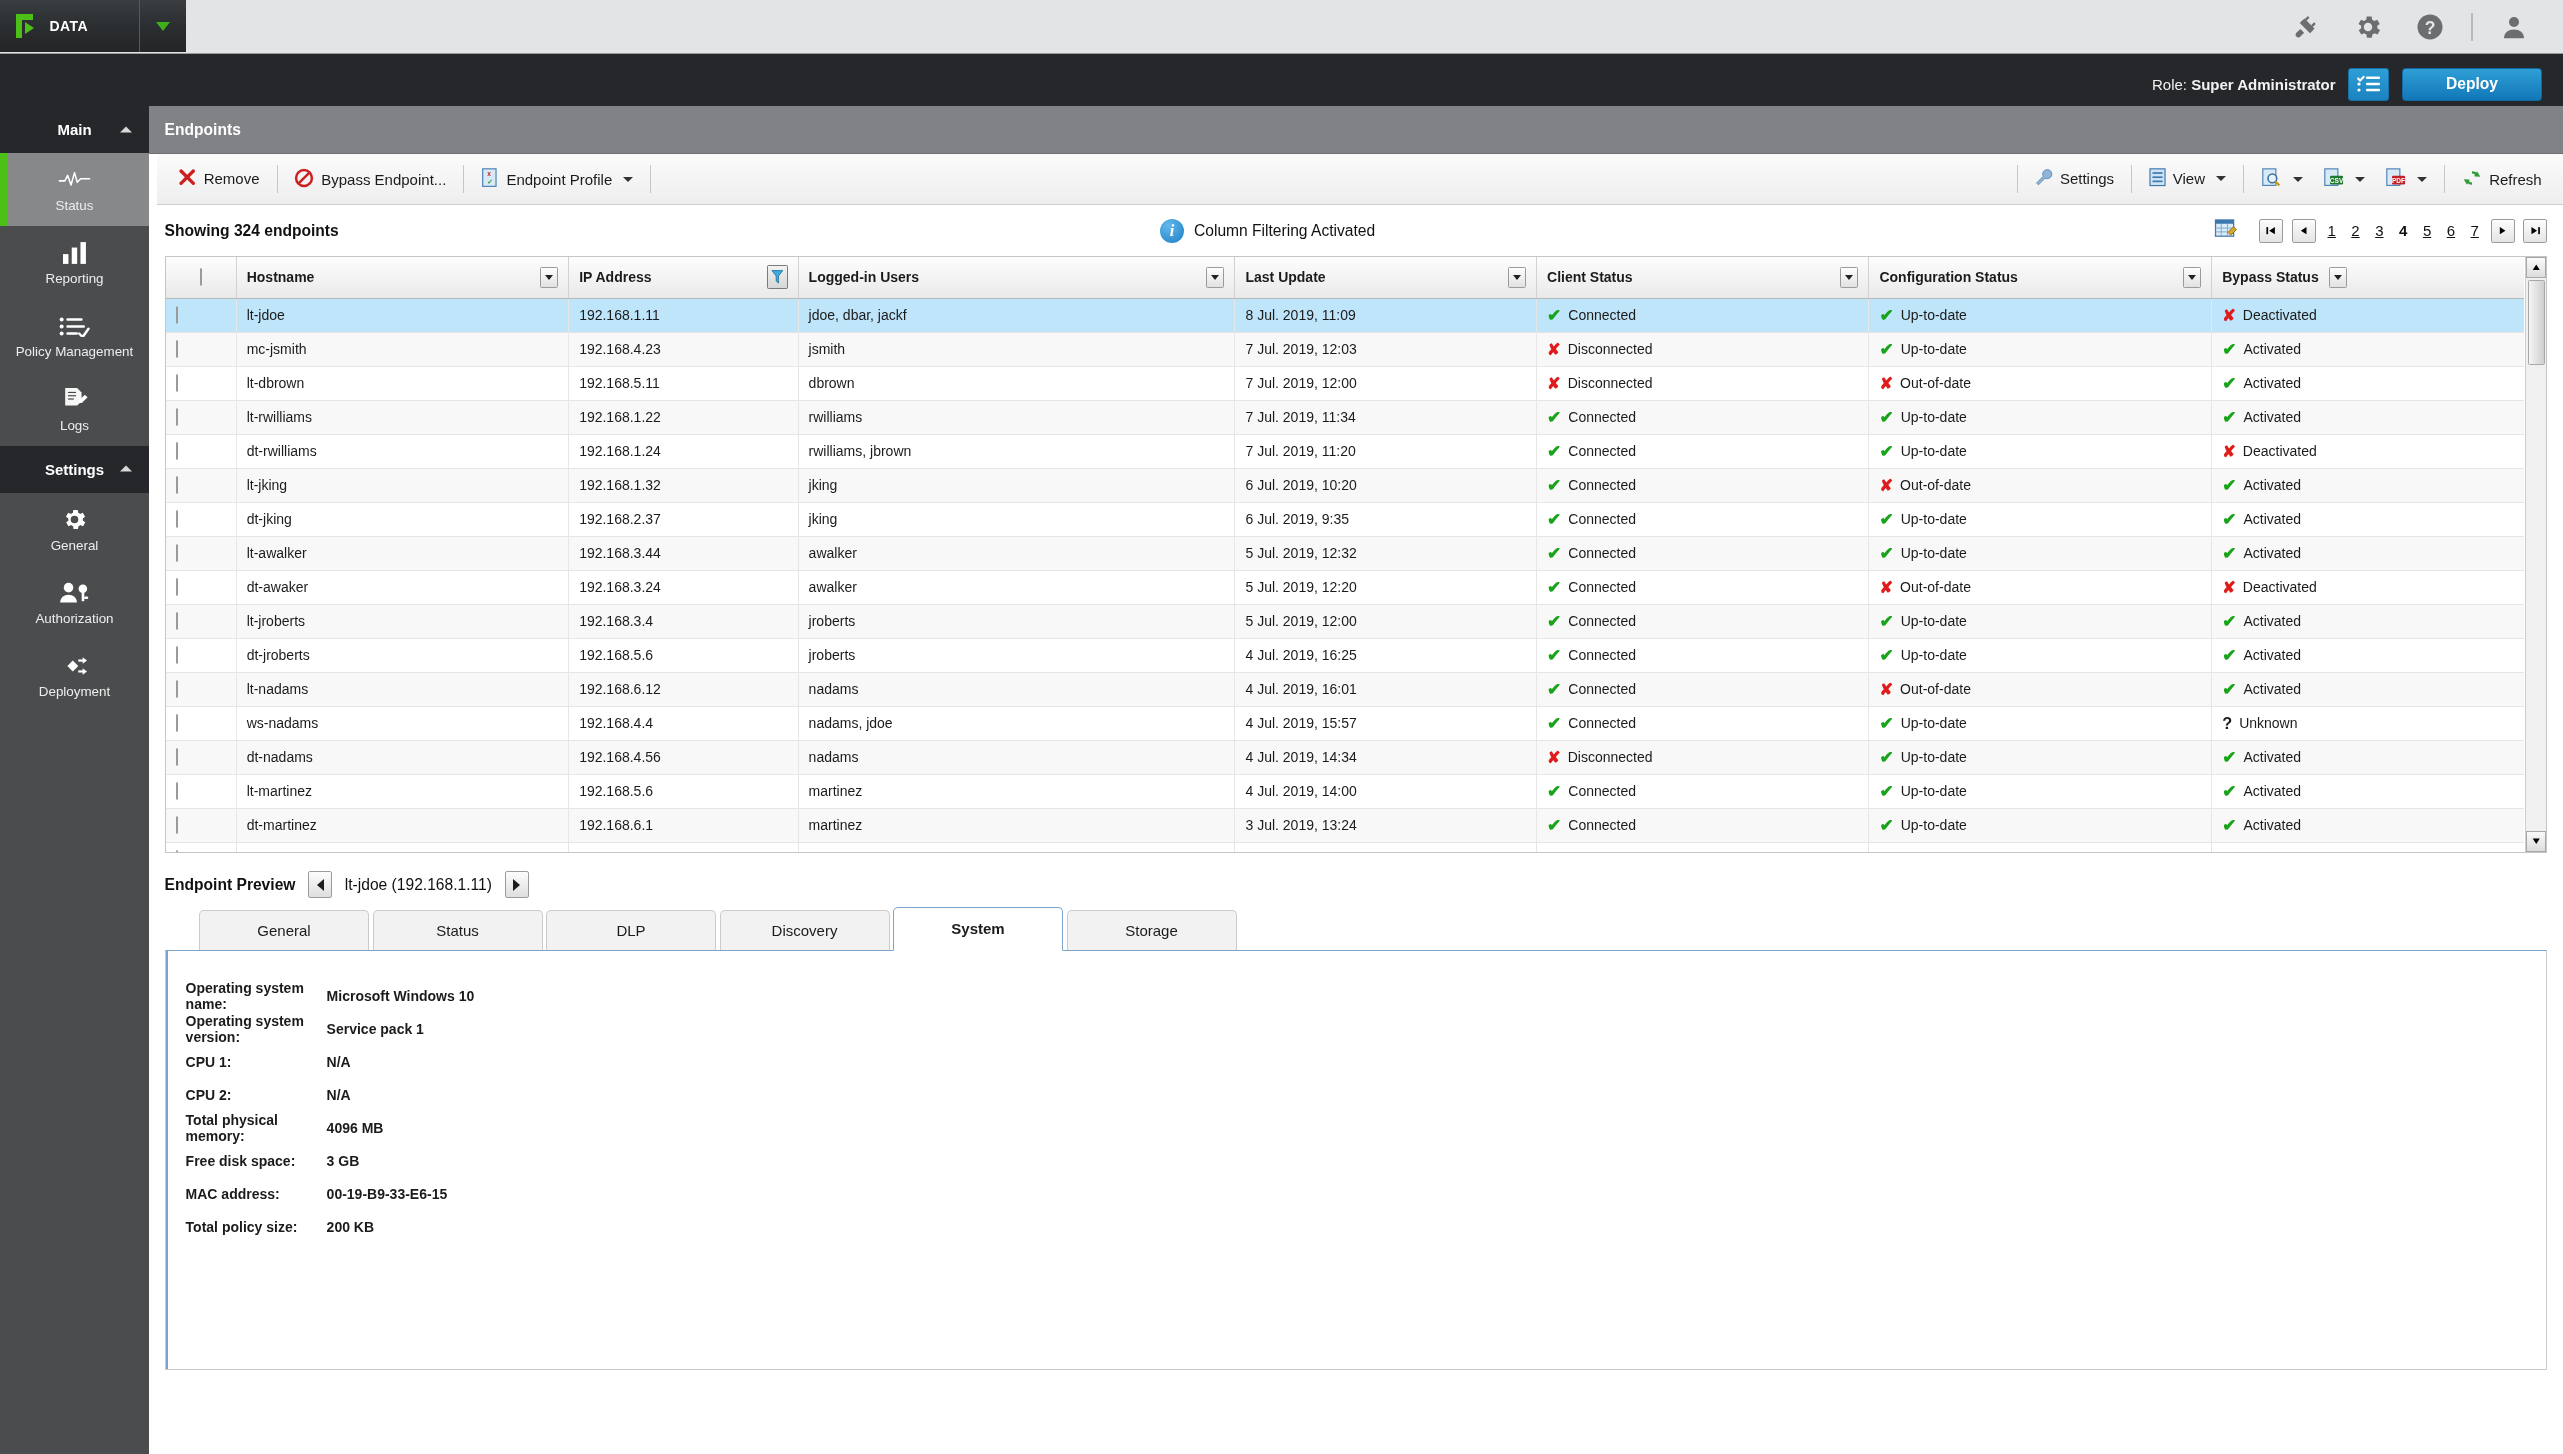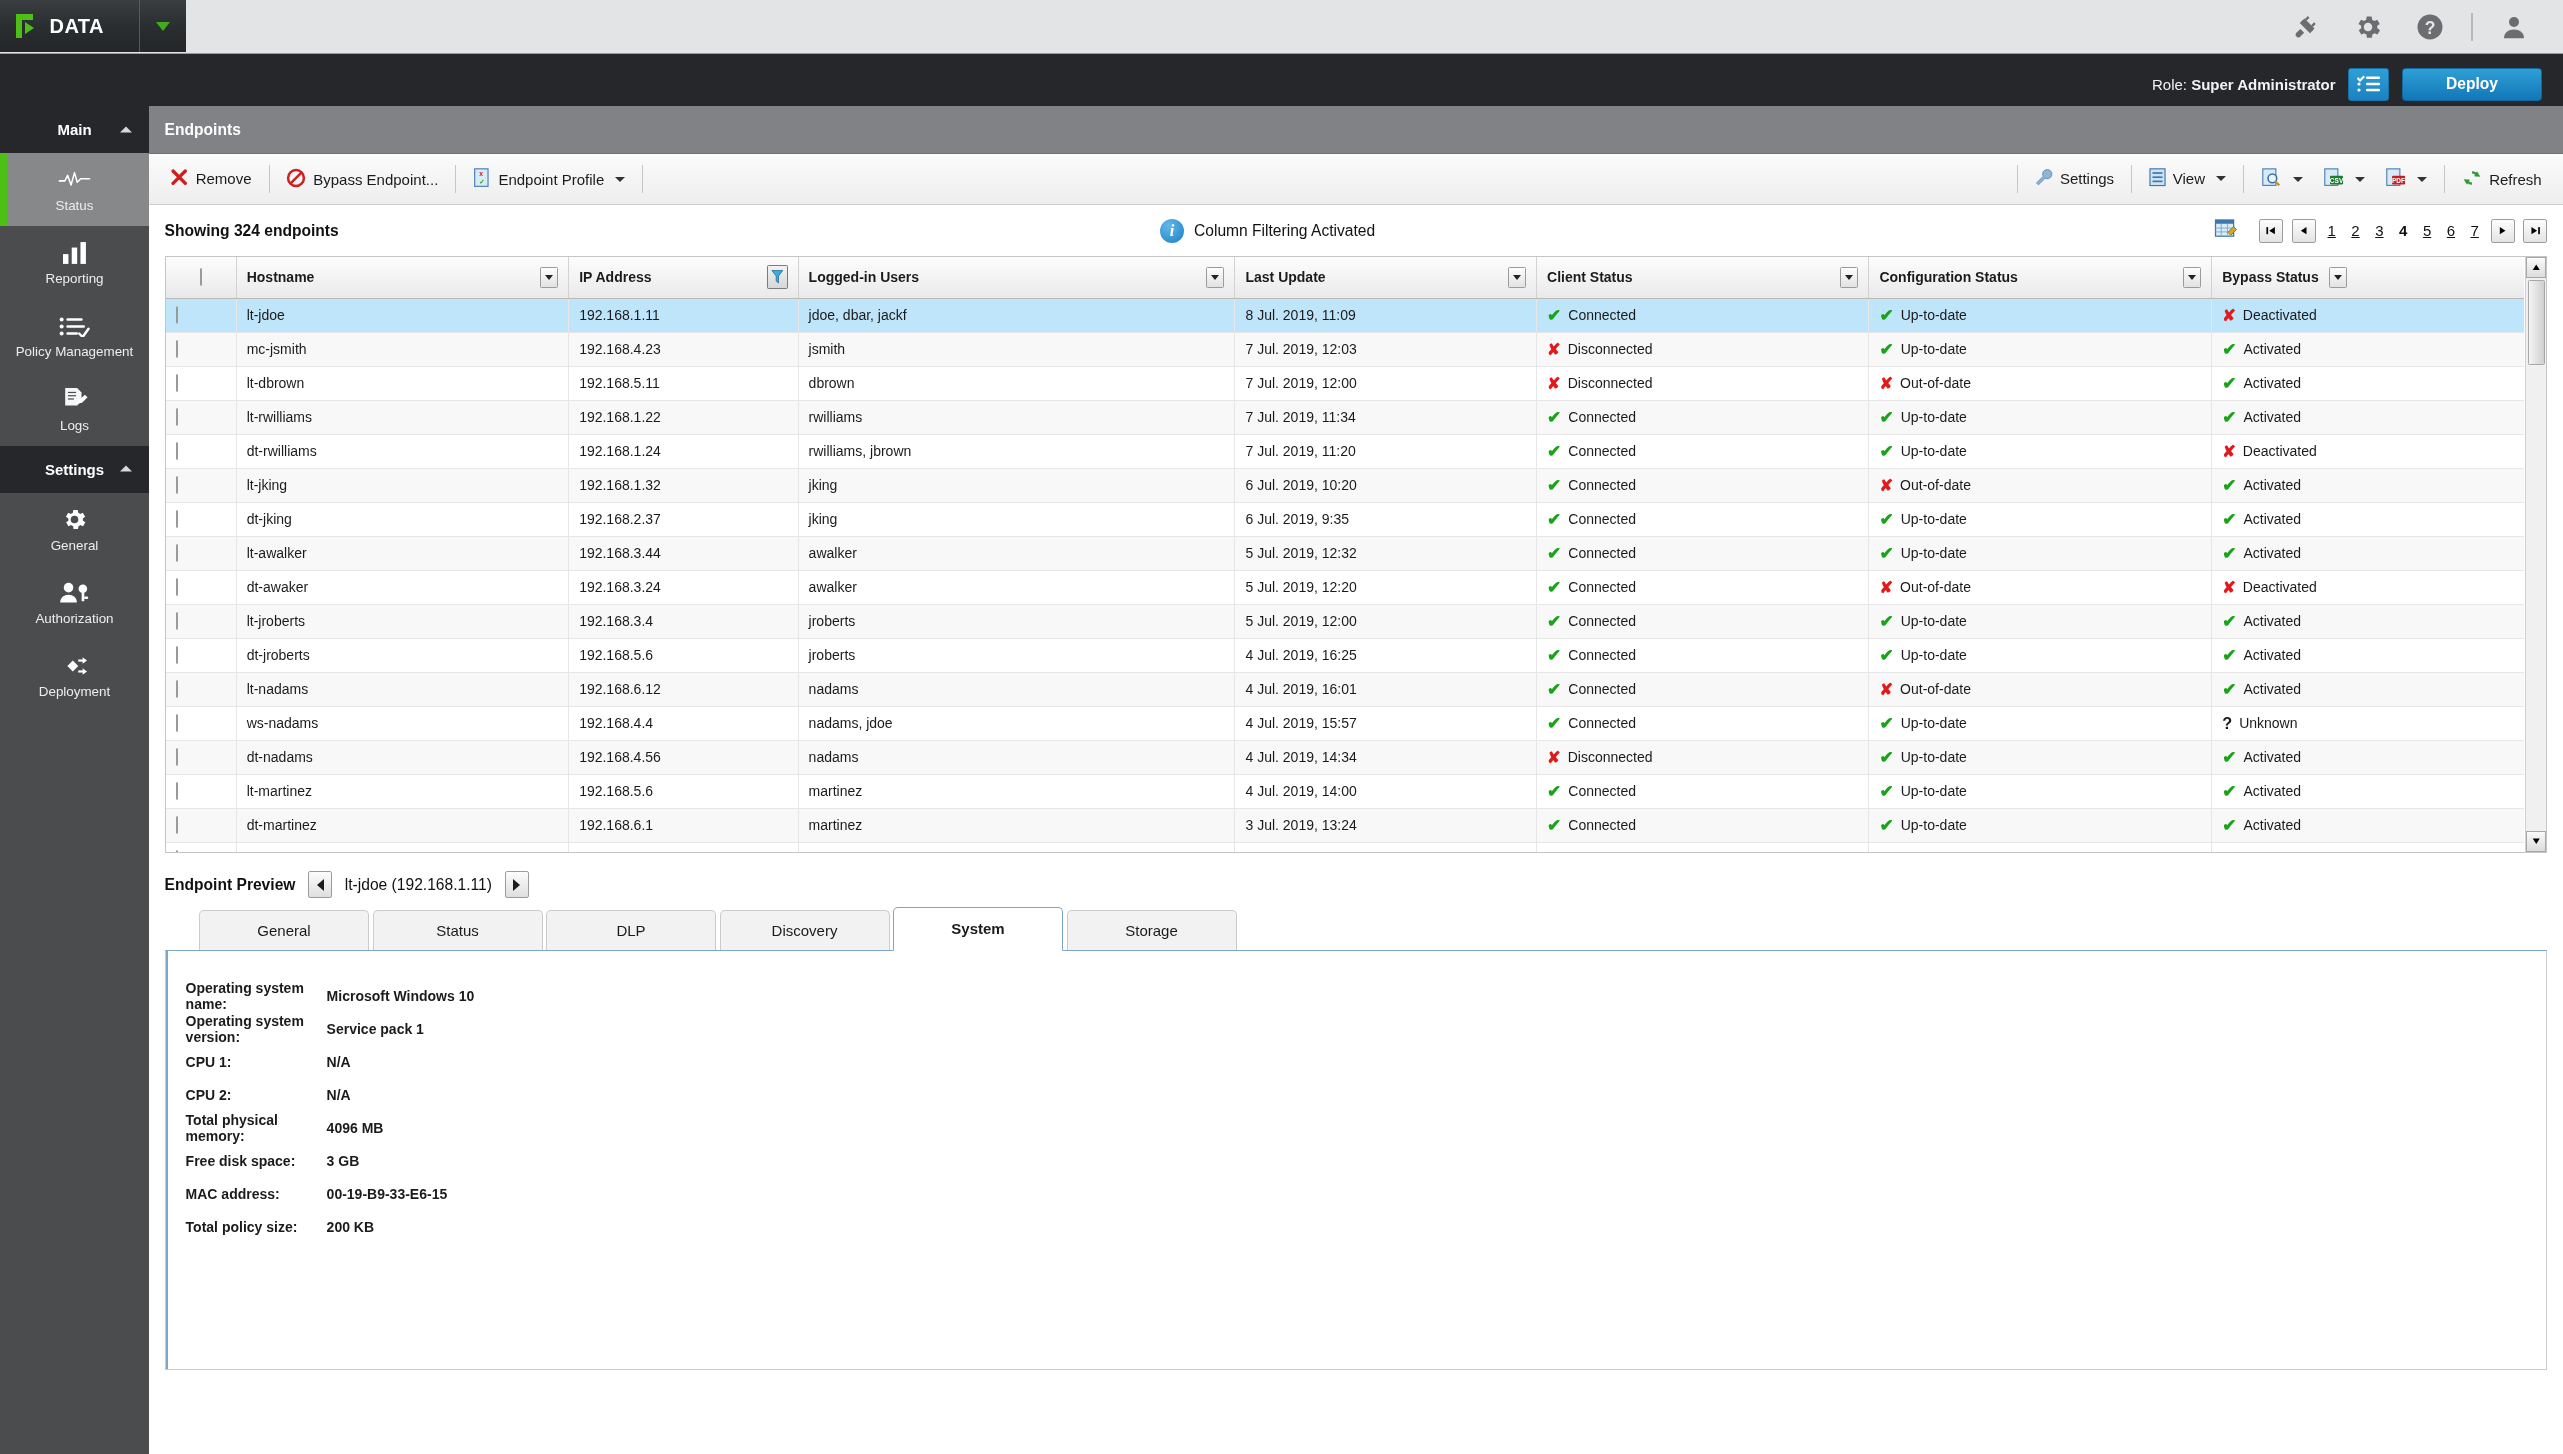--- a/index.html
+++ b/index.html
@@ -32,7 +32,7 @@
     border-top: 6.4px solid transparent;
     border-bottom: 6.4px solid transparent;
   }
-  .brand-text { color: #fff; font-size: 20px; font-weight: bold; letter-spacing: 0.4px; }
+  .brand-text { color: #fff; font-size: 14px; font-weight: bold; letter-spacing: 0.4px; }
   .brand-caret {
     width: 47px; height: 52px;
     background: linear-gradient(to bottom, #3a3e40 0%, #2b2e30 50%, #232527 100%);

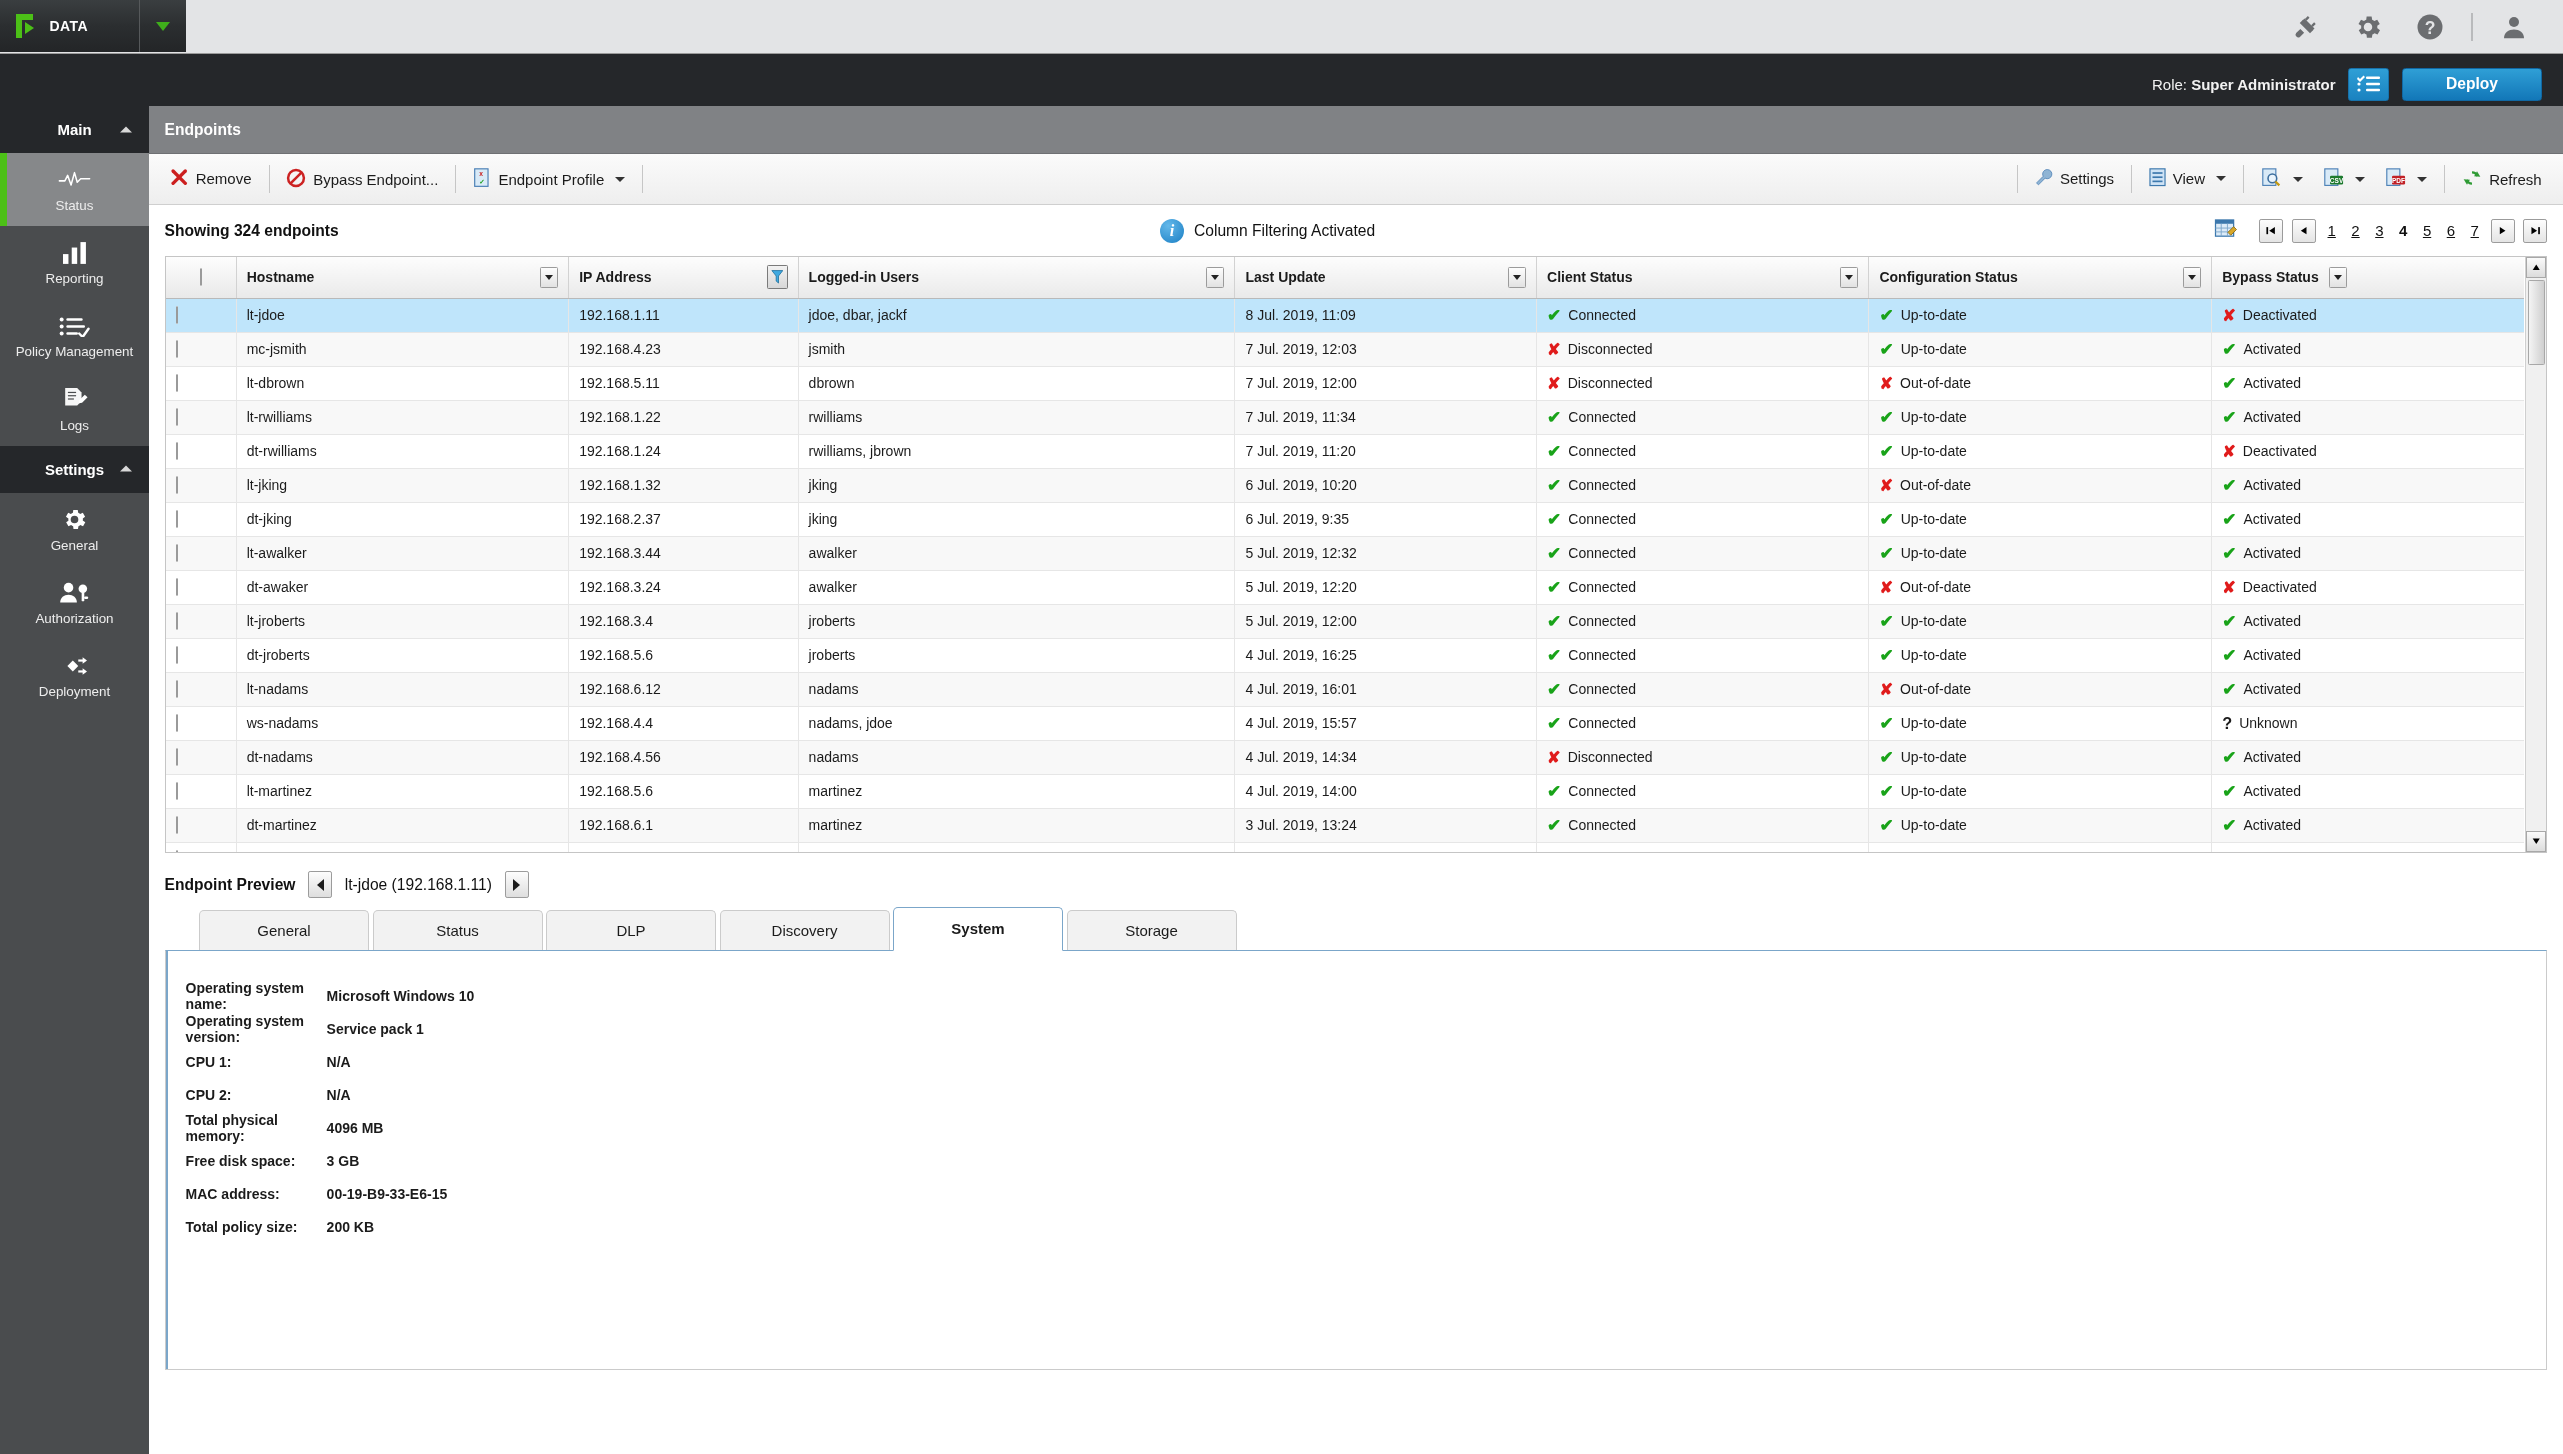--- a/index.html
+++ b/index.html
@@ -105,7 +105,7 @@
   .toolbar {
     height: 51px; background: linear-gradient(to bottom, #fbfbfb, #eeeeee);
     border-bottom: 0.7px solid #cfcfcf;
-    display:flex; align-items:center; padding: 0 11.3px;
+    display:flex; align-items:center; padding: 0 11.3px; margin-left: 8px;
   }
   .tb-btn { display:flex; align-items:center; gap: 7px; padding: 4.2px 10px; font-size: 15px; color:#1b1b1b; }
   .tb-sep { width:0.7px; height: 28px; background:#c6c6c6; margin: 0 7px; }

